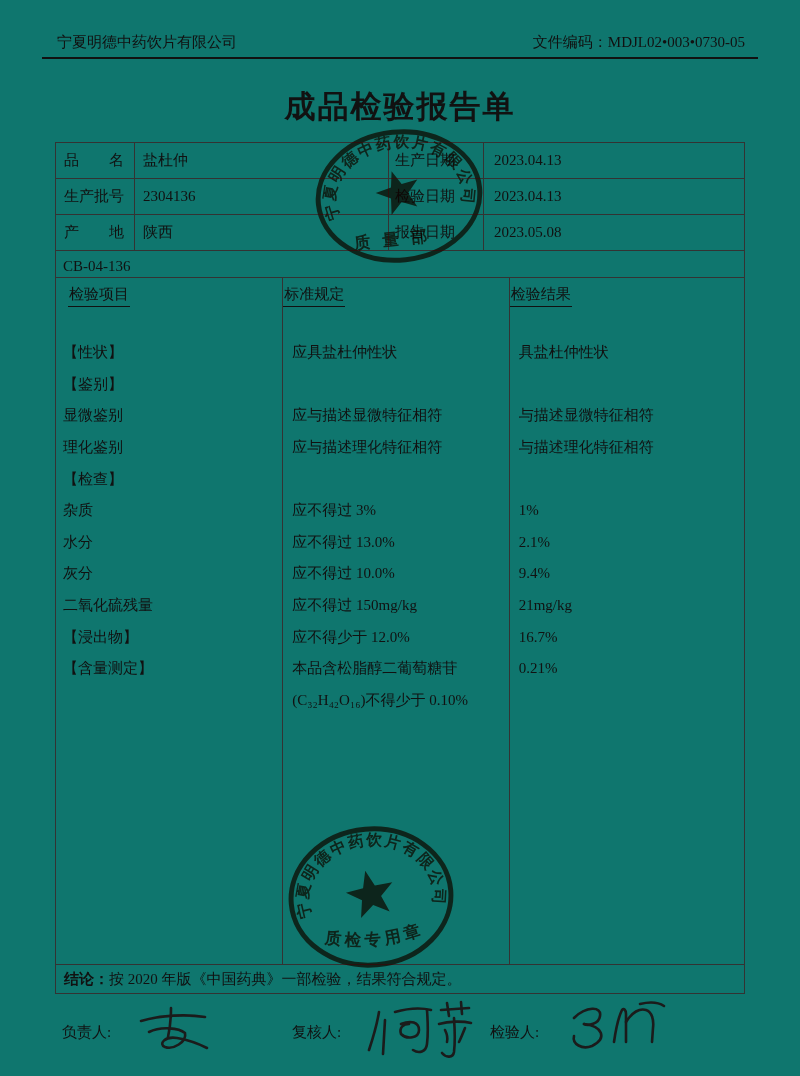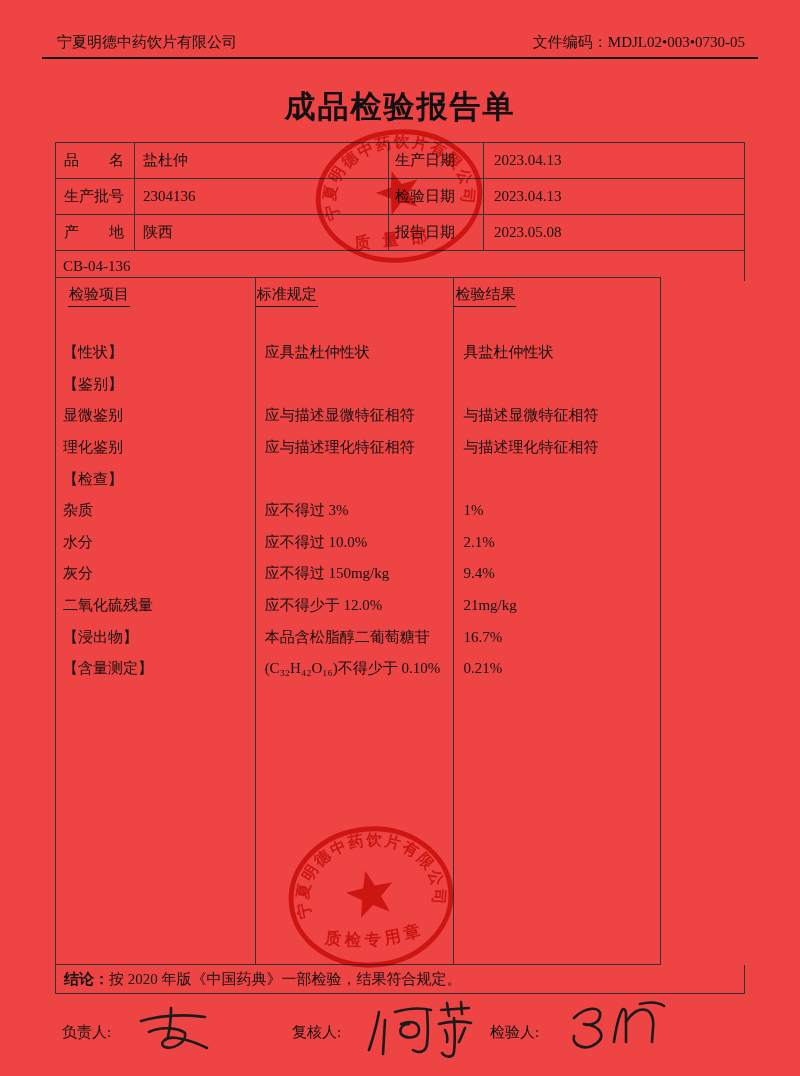--- a/index.html
+++ b/index.html
@@ -3,7 +3,7 @@
 <meta charset="utf-8">
 <style>
   html,body{margin:0;padding:0;background:#fff;}
-  .page{position:relative;width:800px;height:1076px;background:#ef4444;overflow:hidden;
+  .page{position:relative;width:800px;height:1076px;background:#0f766e;overflow:hidden;
         font-family:"Liberation Serif","DejaVu Serif",serif;color:#111;}
   .abs{position:absolute;}
   

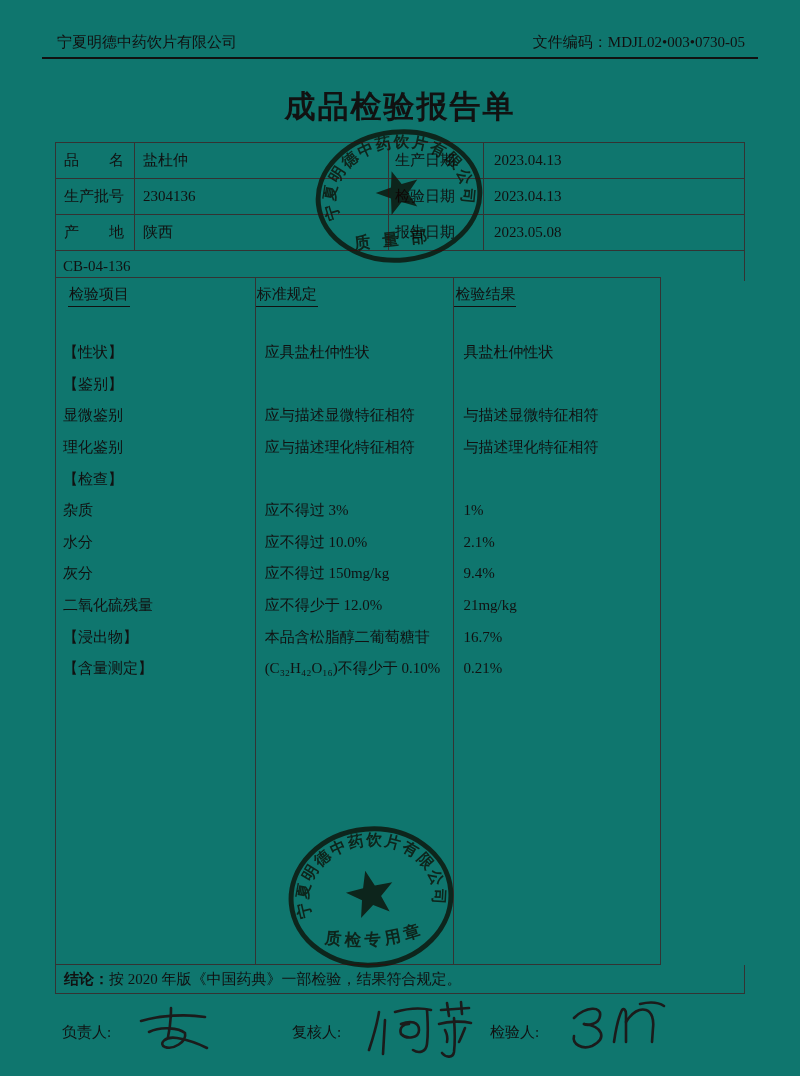--- a/index.html
+++ b/index.html
@@ -21,7 +21,7 @@
   .icell.lab3{padding-left:6px;}
   .icell.val4{padding-left:10px;}
   
-  .main-table{left:55px;top:277px;width:606px;height:688px;border:1px solid #333;
+  .main-table{left:55px;top:277px;width:690px;height:688px;border:1px solid #333;
               box-sizing:border-box;display:flex;}
   .col{box-sizing:border-box;height:100%;}
   .col-a{width:228px;border-right:1px solid #333;}

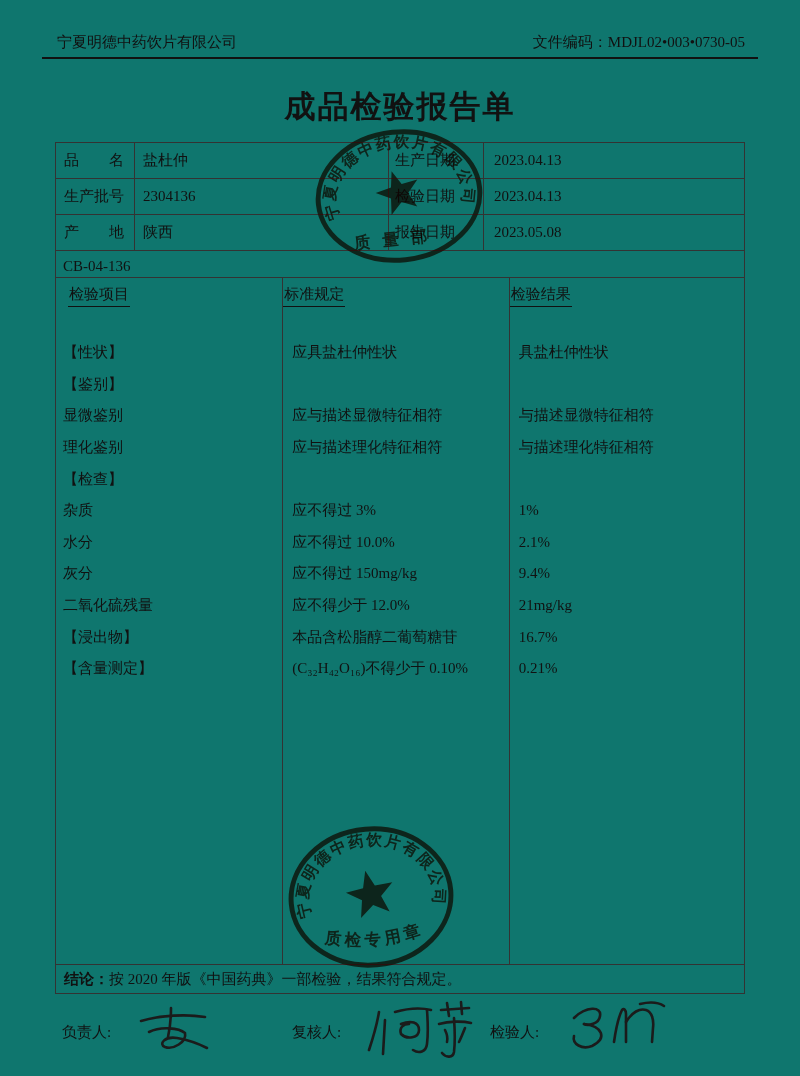--- a/index.html
+++ b/index.html
@@ -112,6 +112,7 @@
         <div class="trow">应与描述理化特征相符</div>
         <div class="trow"></div>
         <div class="trow">应不得过 3%</div>
+        <div class="trow">应不得过 13.0%</div>
         <div class="trow">应不得过 10.0%</div>
         <div class="trow">应不得过 150mg/kg</div>
         <div class="trow">应不得少于 12.0%</div>

